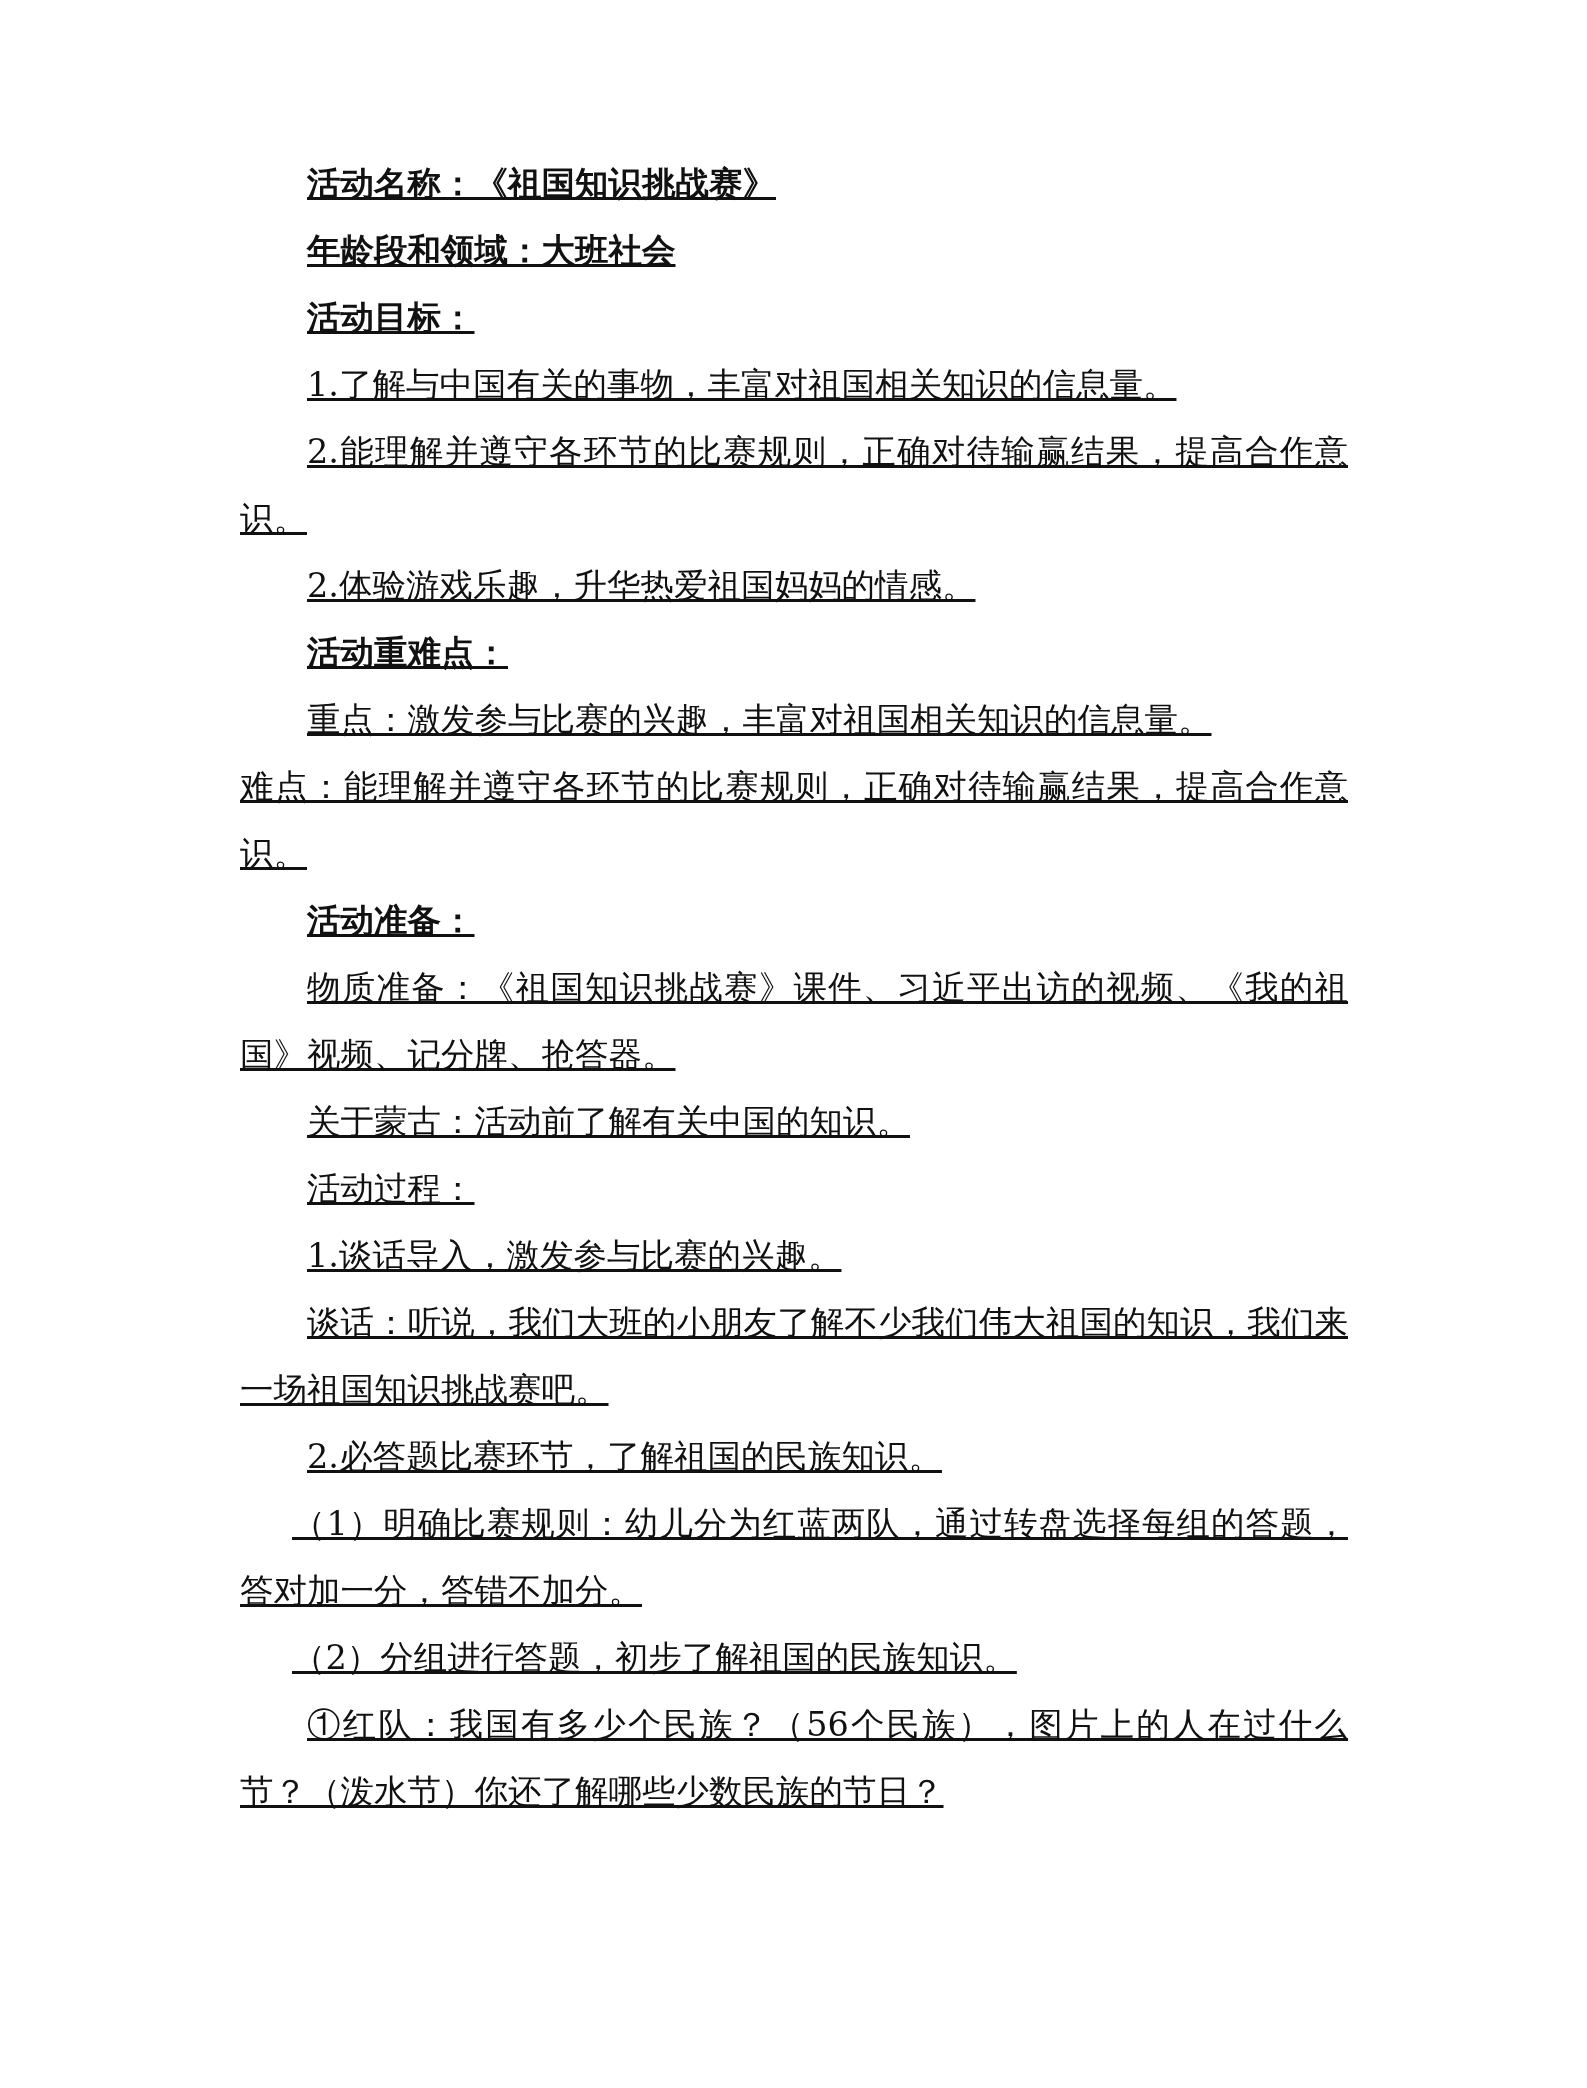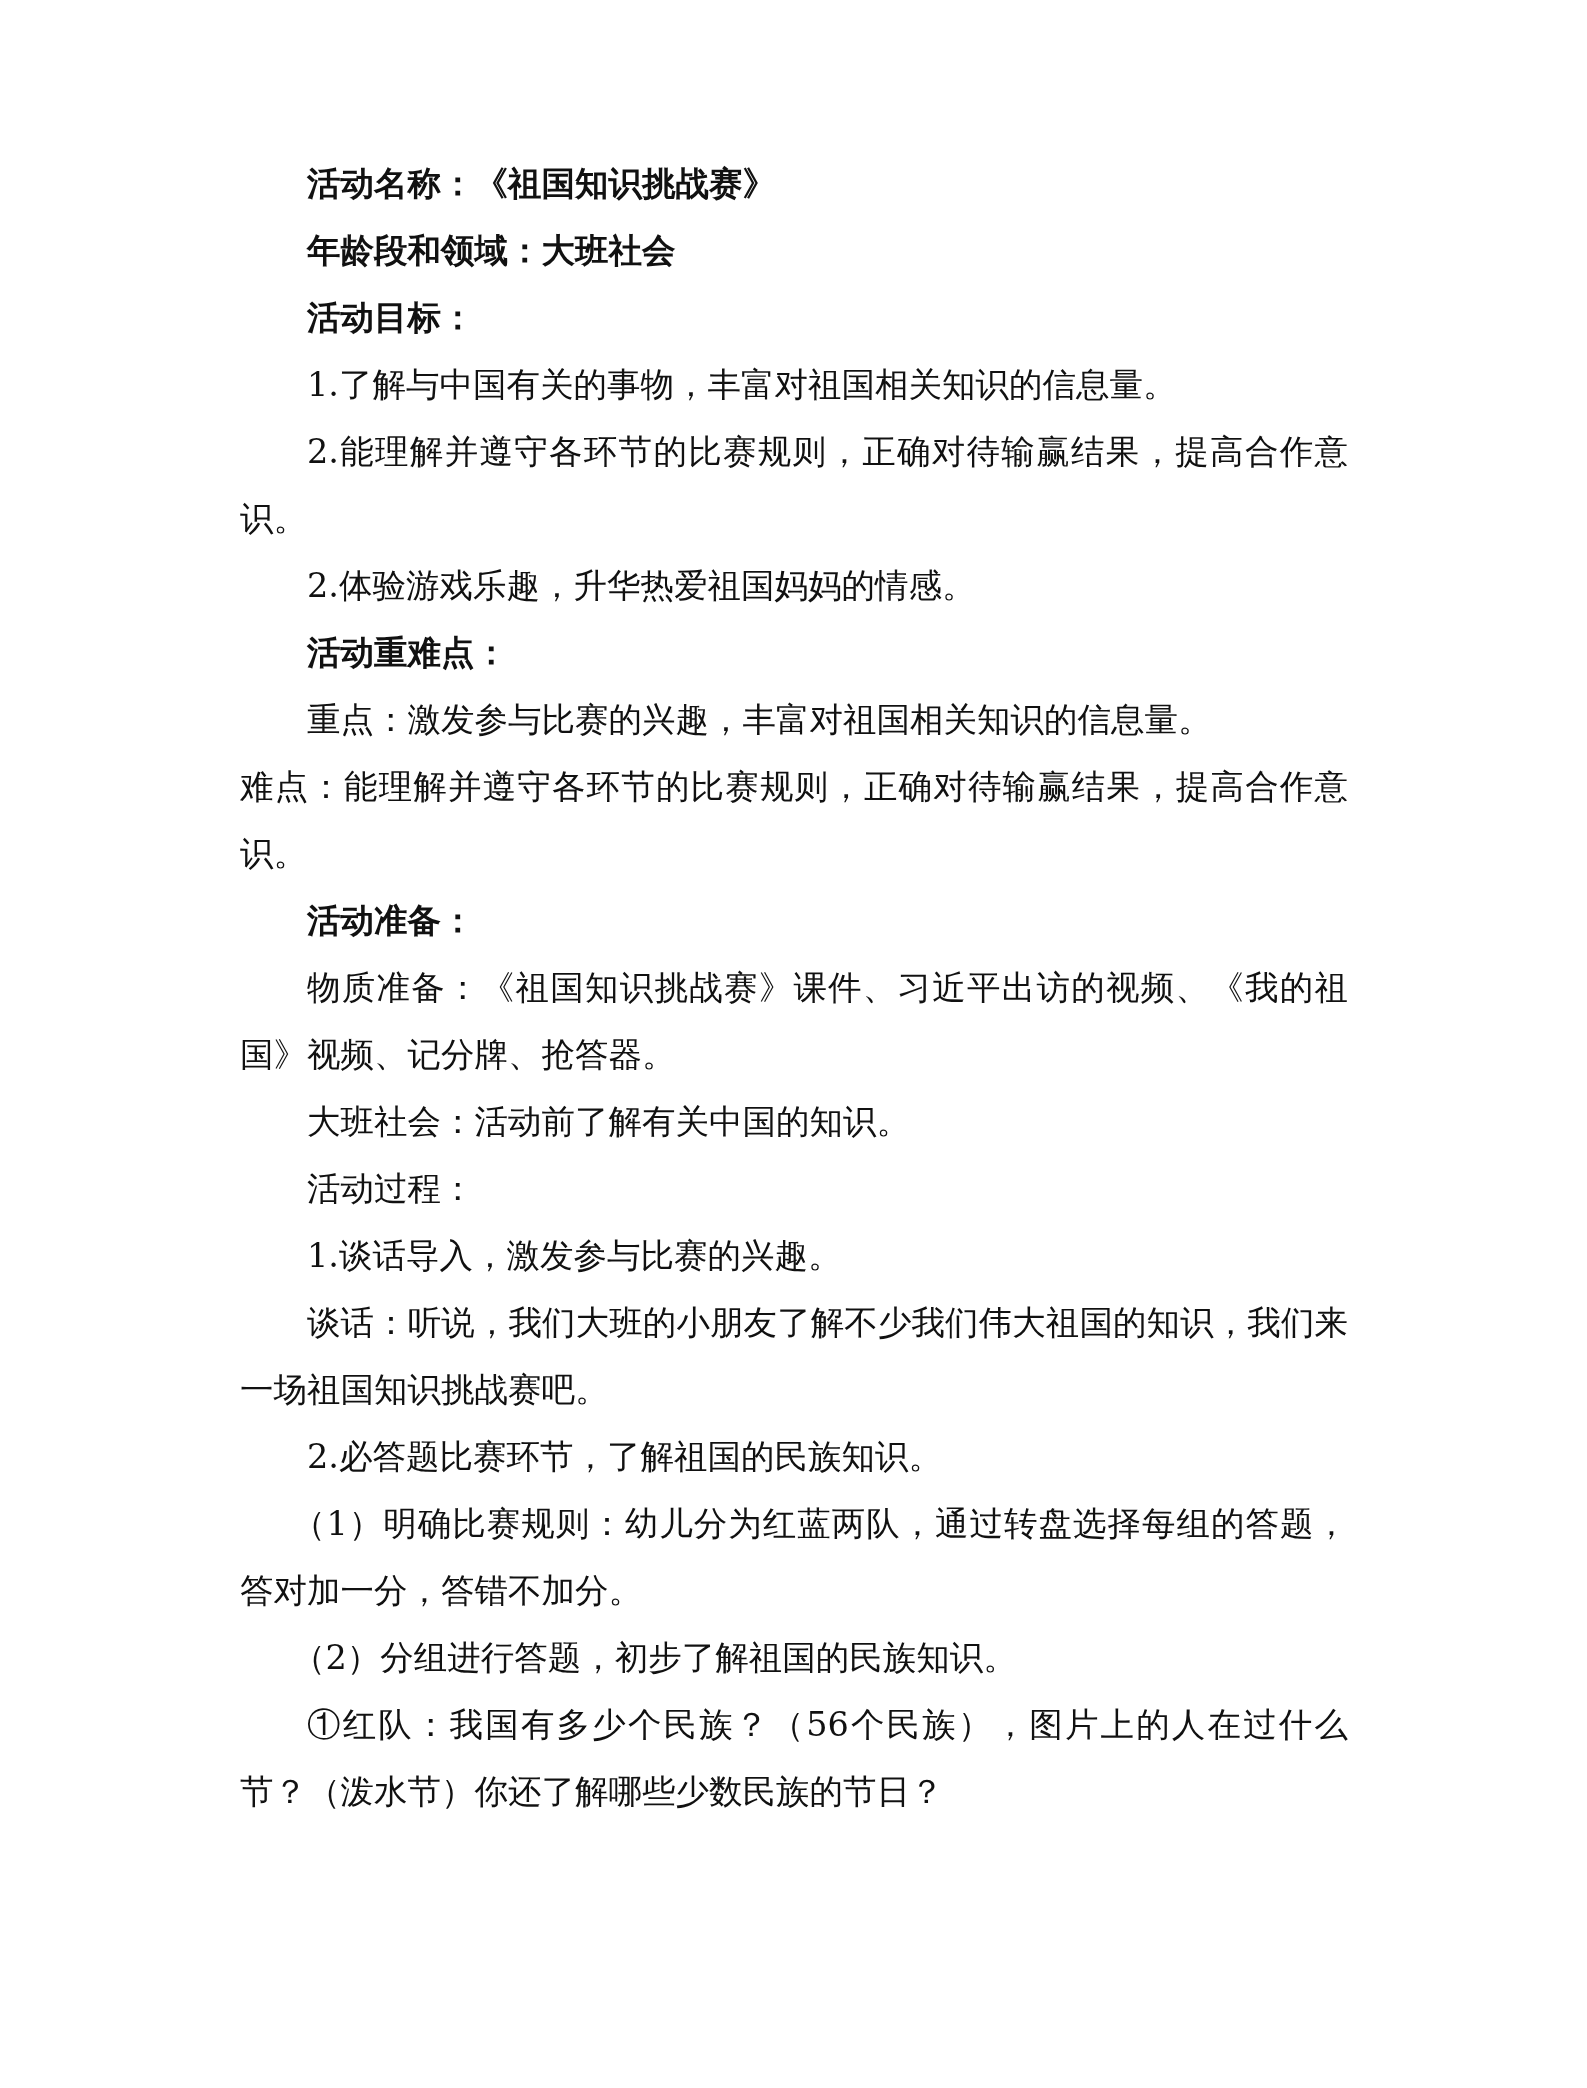--- a/index.html
+++ b/index.html
@@ -15,7 +15,7 @@
     color: #111111;
     text-align: justify;
   }
-  .para { margin: 0; text-indent: 67px; }
+  .para { margin: 0; text-indent: 67px; text-decoration: underline; }
   .para.bold { font-weight: bold; }
   .para.noindent { text-indent: 0; }
   .para.sub { text-indent: 52px; }

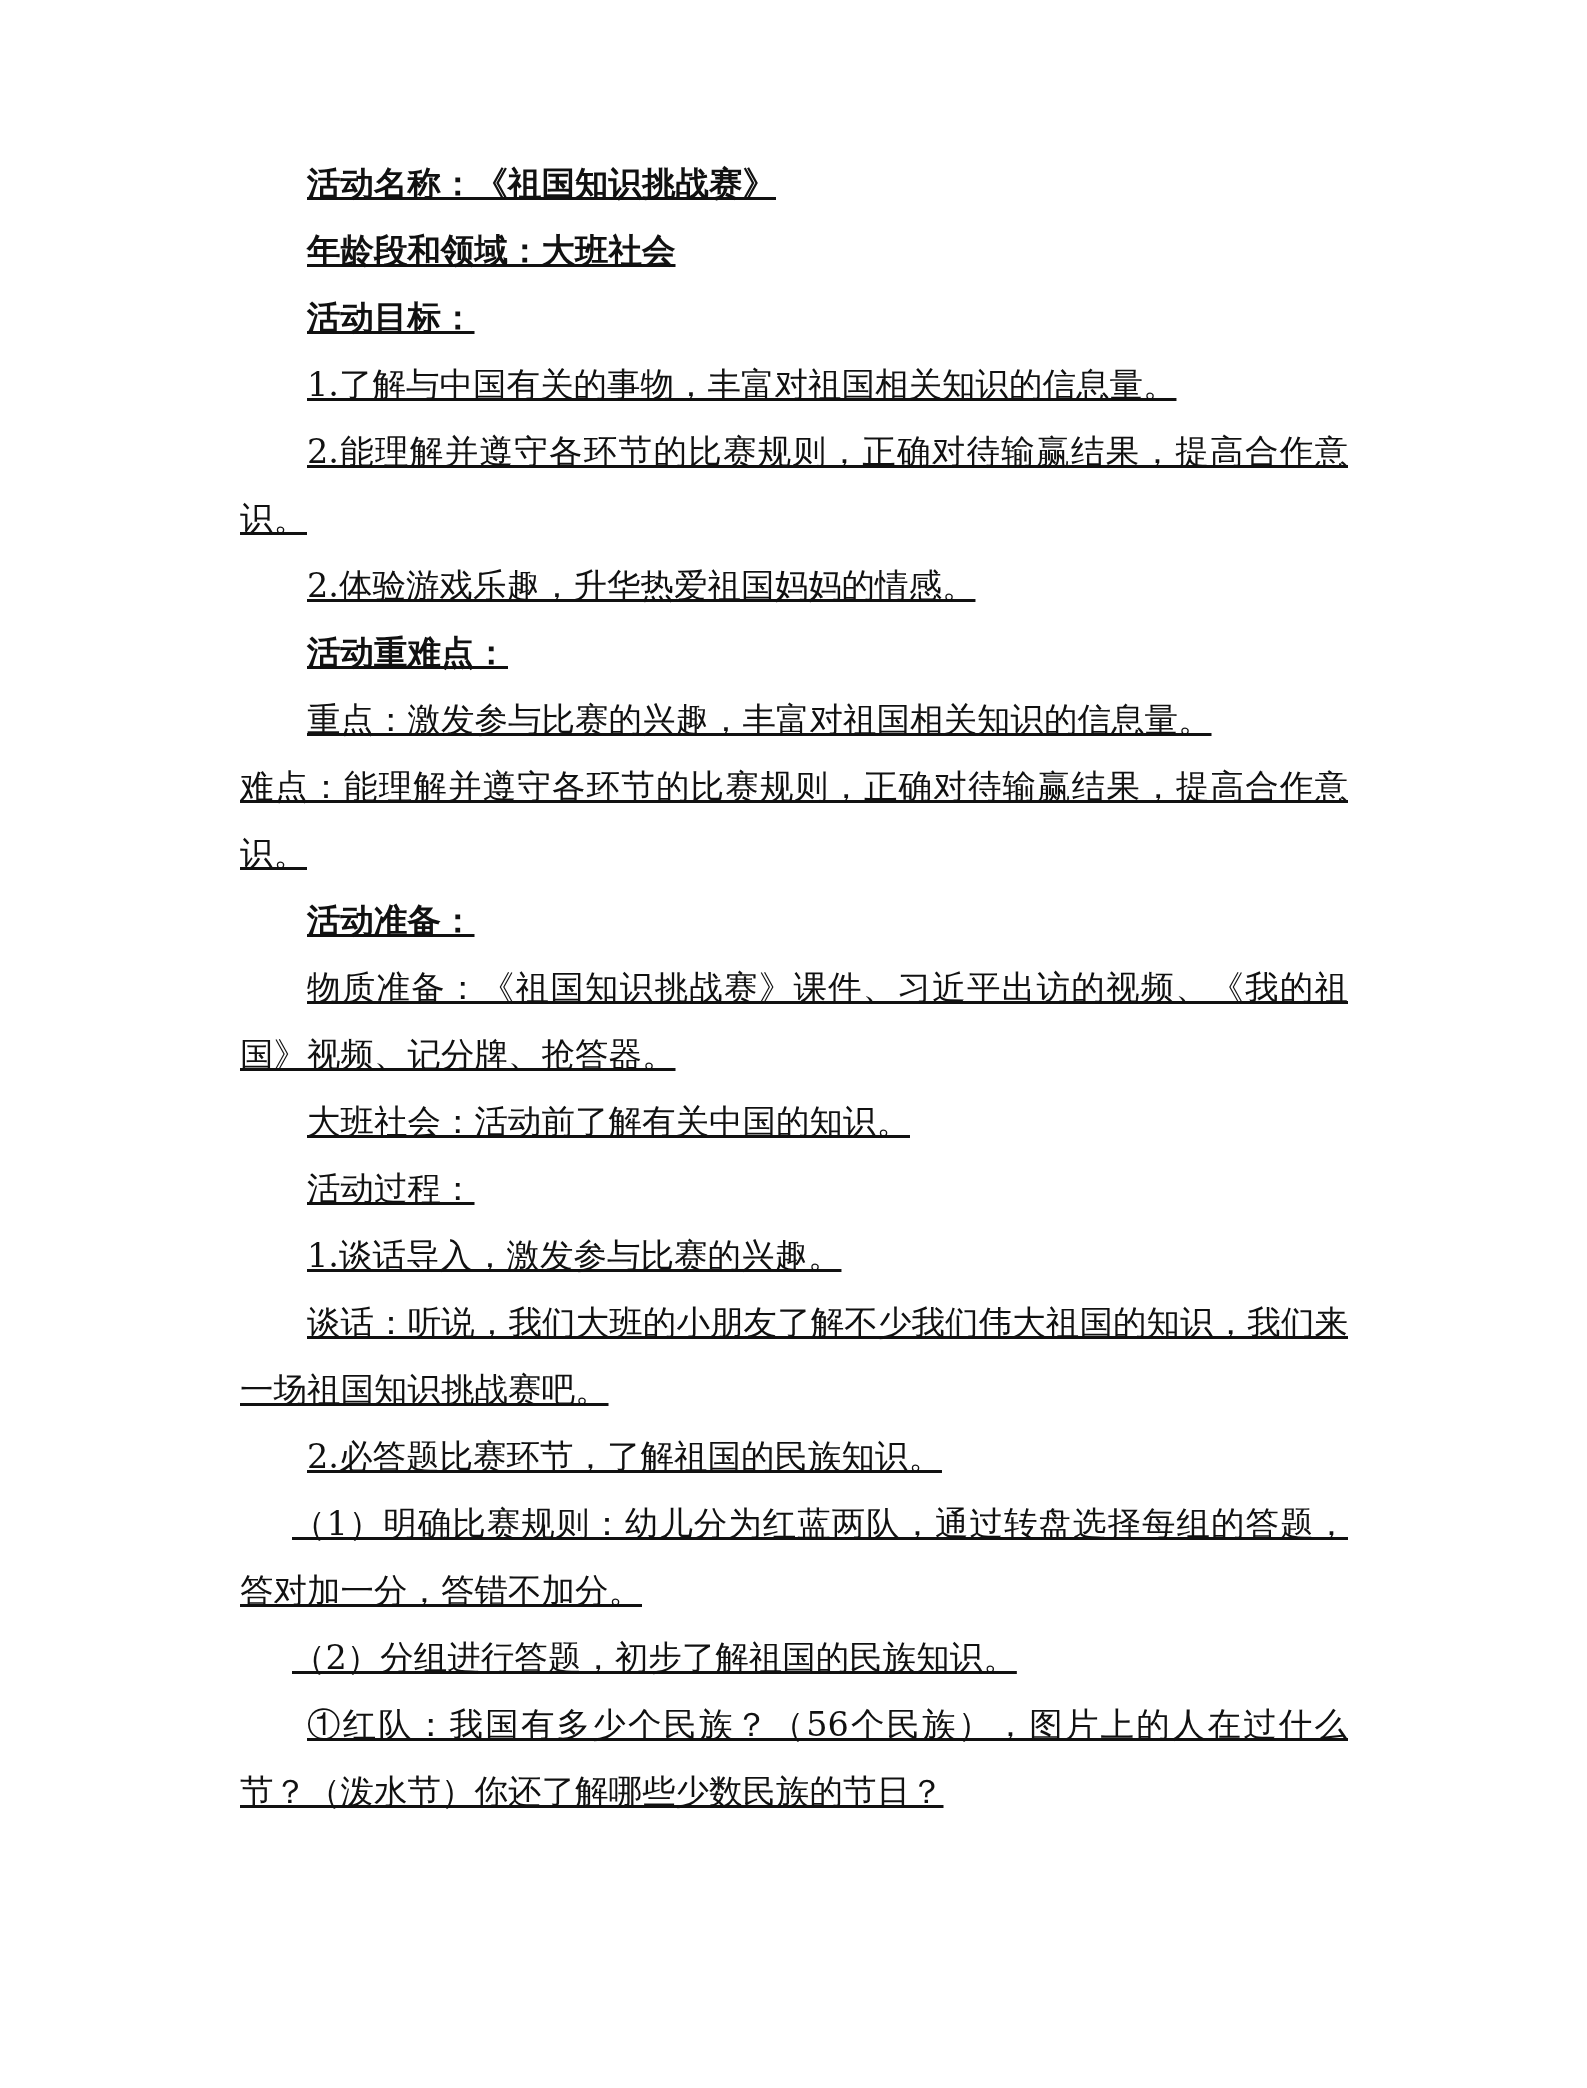--- a/index.html
+++ b/index.html
@@ -38,7 +38,7 @@
 
   <p class="para bold">活动准备：</p>
   <p class="para">物质准备：《祖国知识挑战赛》课件、习近平出访的视频、《我的祖国》视频、记分牌、抢答器。</p>
-  <p class="para">大班社会：活动前了解有关中国的知识。</p>
+  <p class="para">关于蒙古：活动前了解有关中国的知识。</p>
 
   <p class="para">活动过程：</p>
   <p class="para">1.谈话导入，激发参与比赛的兴趣。</p>

